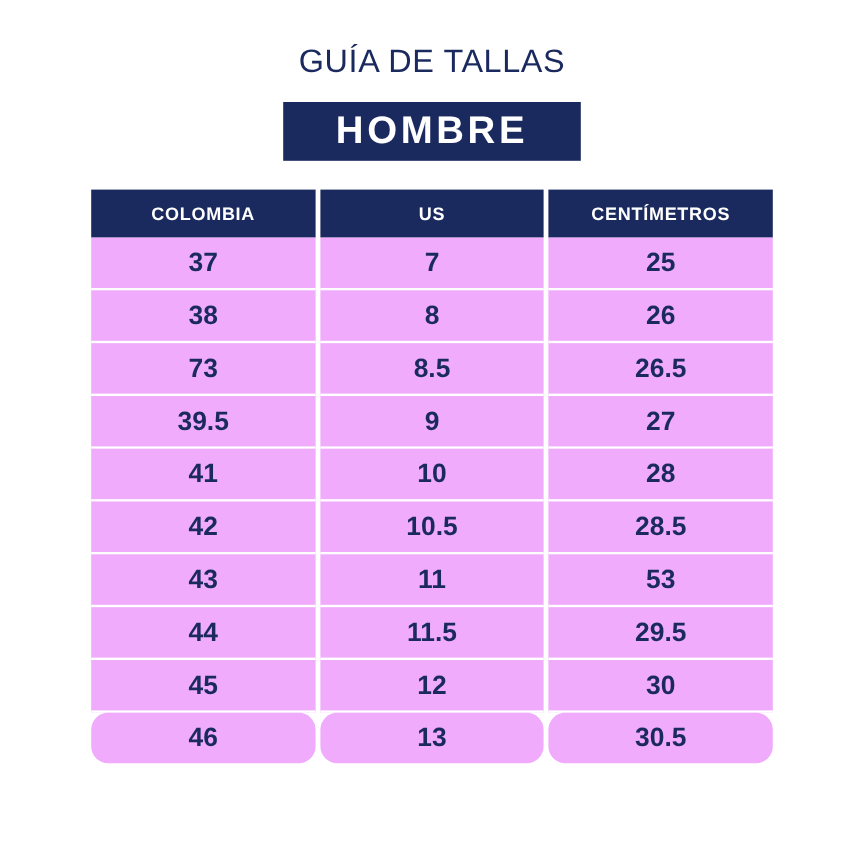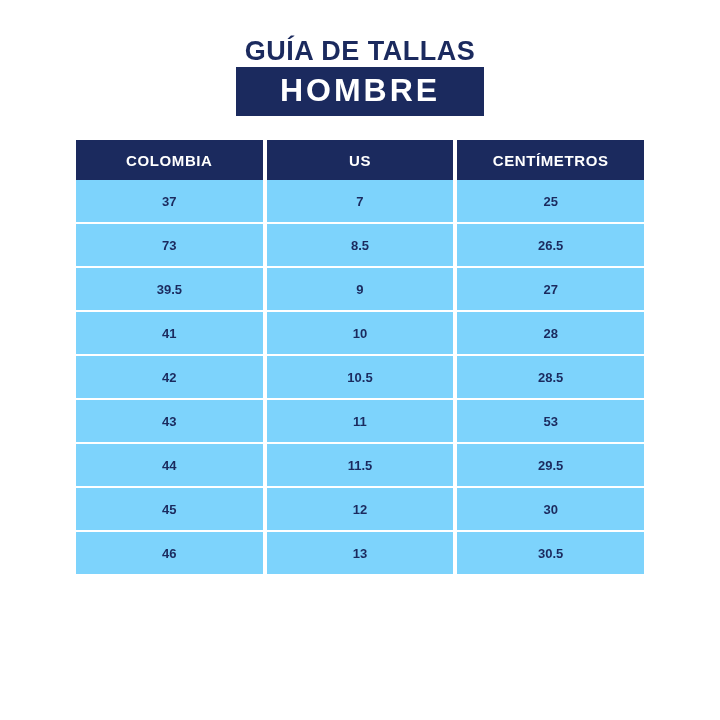--- a/index.html
+++ b/index.html
@@ -26,11 +26,11 @@
   }
   .title {
     font-size: 27px;
-    font-weight: bold;
+    font-weight: normal;
     letter-spacing: 0.5px;
     color: #1b2a5e;
     text-align: left;
-    margin: 8px 0 0 0;
+    margin: 8px 0 18px 0;
   }
   .subtitle-banner {
     background: #1b2a5e;

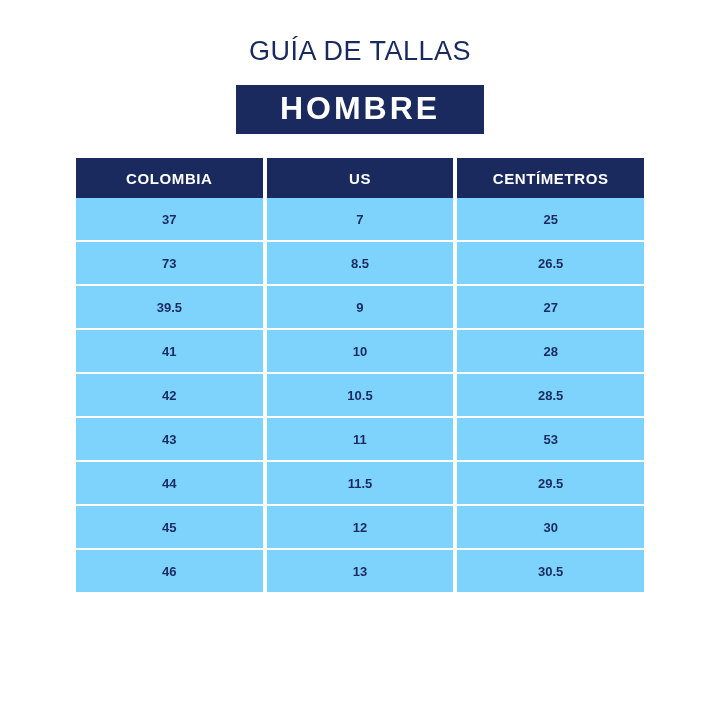--- a/index.html
+++ b/index.html
@@ -59,9 +59,9 @@
     vertical-align: middle;
   }
   table.size-table td {
-    background: #7dd3fc;
+    background: #f0abfc;
     color: #1b2a5e;
-    font-size: 13px;
+    font-size: 22px;
     font-weight: bold;
     height: 40px;
     text-align: center;

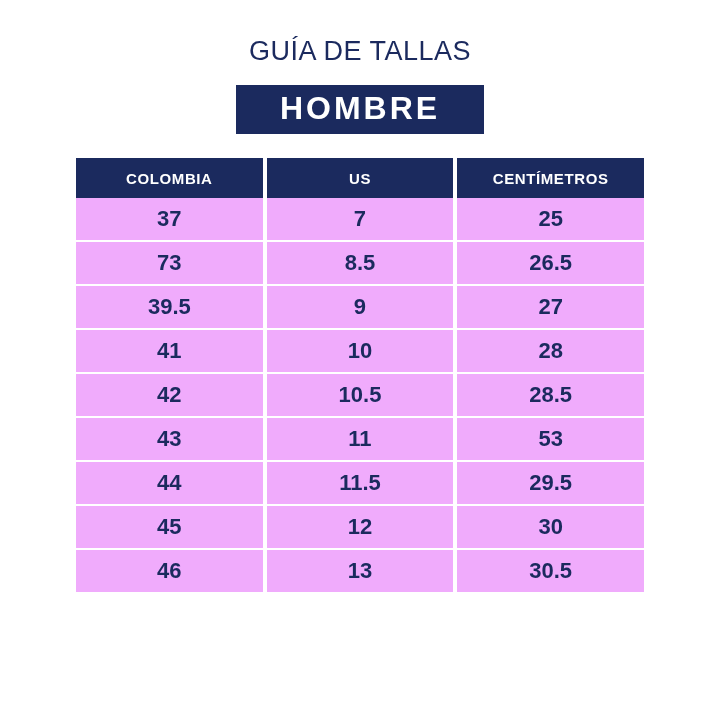--- a/index.html
+++ b/index.html
@@ -96,6 +96,11 @@
         <td>25</td>
       </tr>
       <tr>
+        <td>38</td>
+        <td>8</td>
+        <td>26</td>
+      </tr>
+      <tr>
         <td>73</td>
         <td>8.5</td>
         <td>26.5</td>

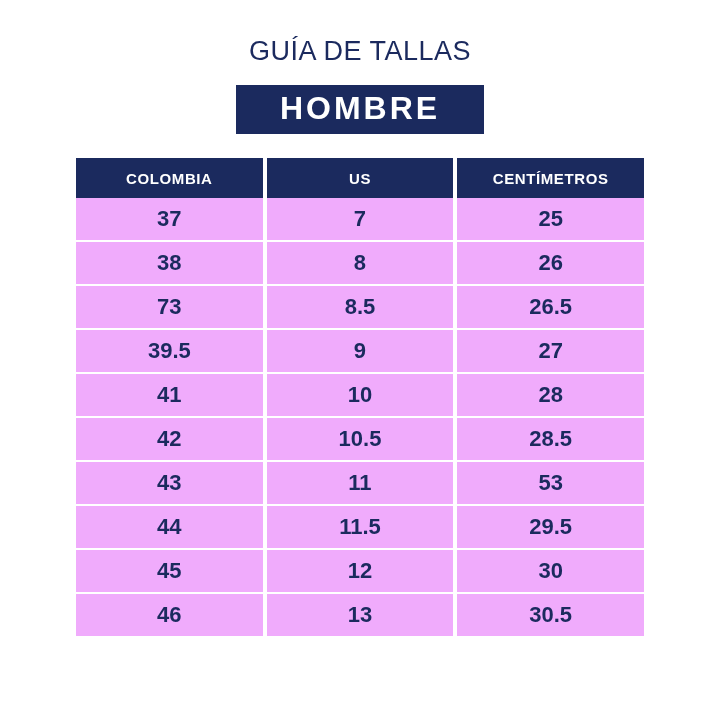--- a/index.html
+++ b/index.html
@@ -70,6 +70,7 @@
   }
   table.size-table tbody tr:last-child td {
     border-bottom: none;
+    border-radius: 14px;
   }
 </style>
 </head>

